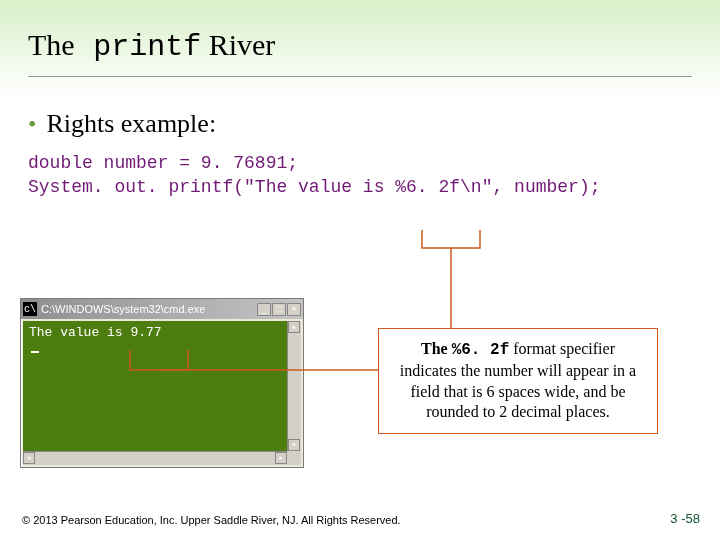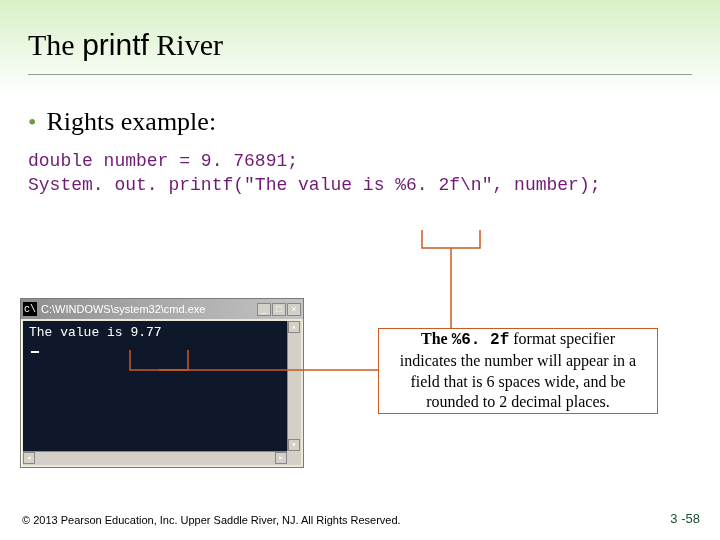--- a/index.html
+++ b/index.html
@@ -15,7 +15,7 @@
     padding: 28px 0 8px 28px;
     color: #000;
   }
-  .title .mono { font-family: Liberation Sans, sans-serif; }
+  .title .mono { font-family: Liberation Mono, monospace; margin-left: 11px; }
   .title-underline {
     margin: 4px 28px 0 28px;
     border-bottom: 1px solid #999;

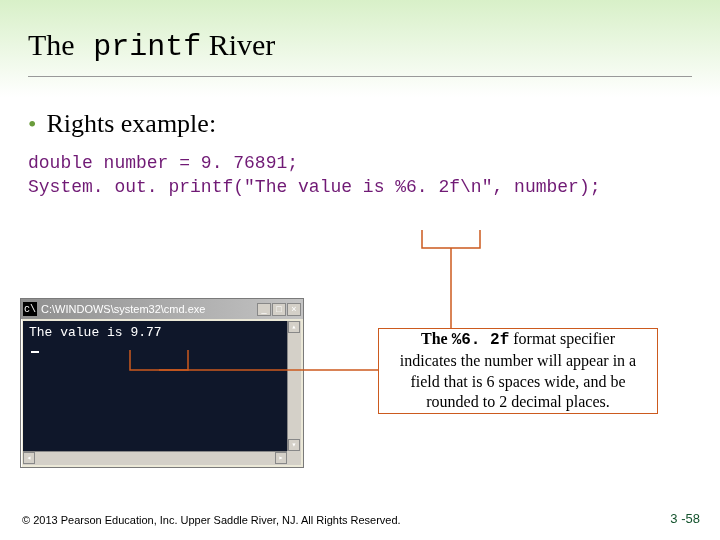--- a/index.html
+++ b/index.html
@@ -75,7 +75,7 @@
   .console-inner {
     margin: 2px;
     height: 144px;
-    background: #0f172a;
+    background: #4d7c0f;
     color: #fff;
     font-family: 'Lucida Console', 'Courier New', monospace;
     font-size: 13px;

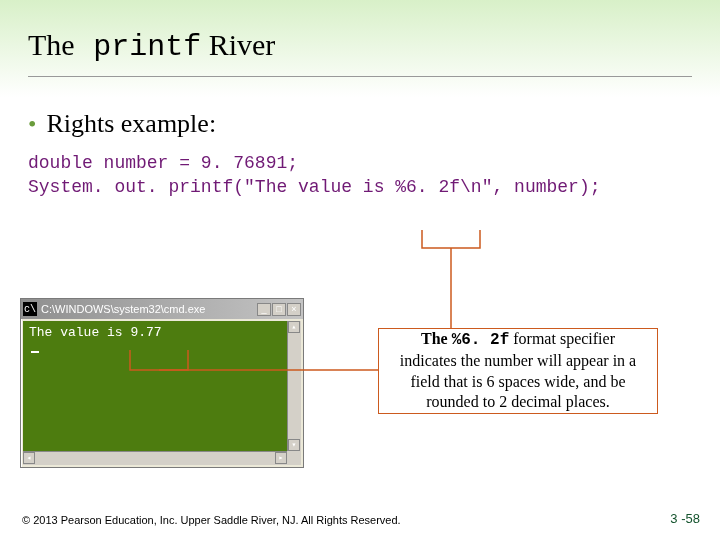--- a/index.html
+++ b/index.html
@@ -116,7 +116,7 @@
     width: 280px;
     border: 1.5px solid #cc5a1e;
     background: #fff;
-    padding: 0 12px;
+    padding: 10px 12px;
     font-family: Georgia, 'Times New Roman', serif;
     font-size: 16px;
     text-align: center;

